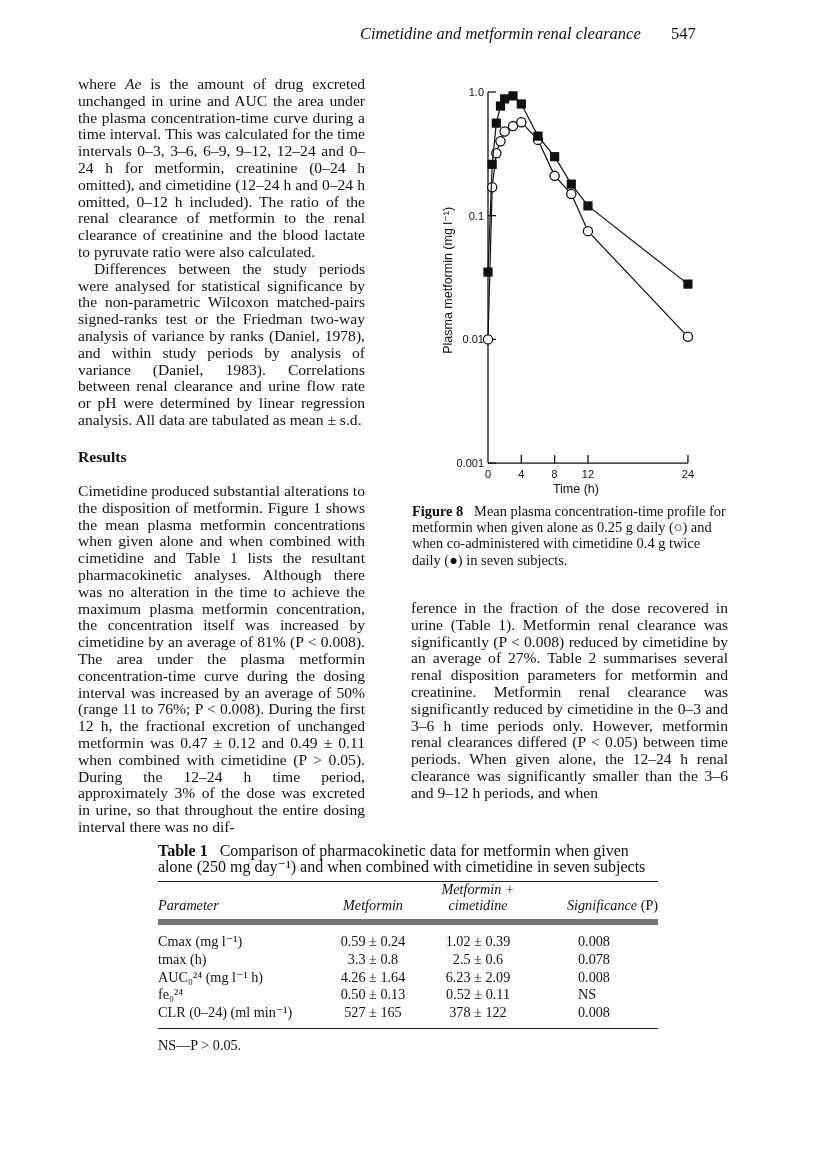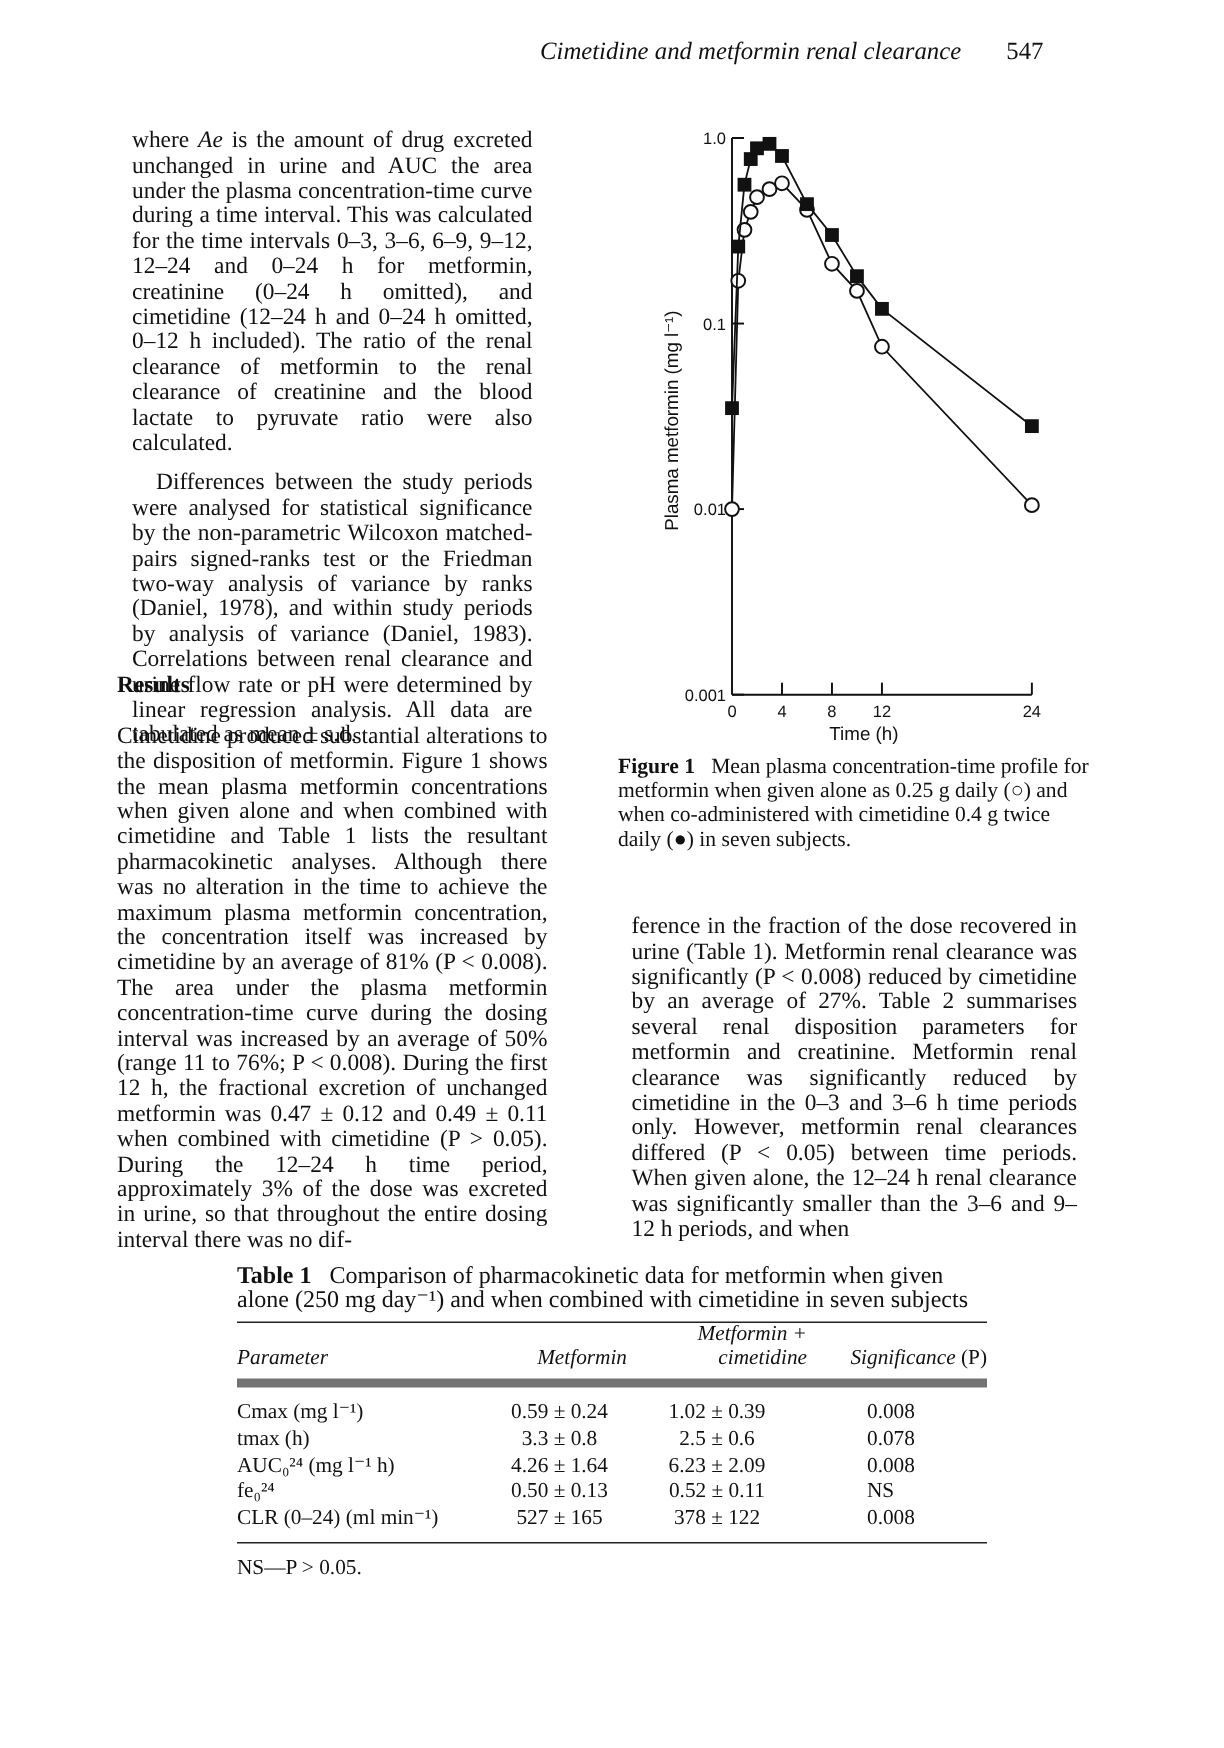--- a/index.html
+++ b/index.html
@@ -10,7 +10,7 @@
   .running-head .title { font-style: italic; }
   .running-head .page { margin-left: 26px; }
   .col { position: absolute; font-size: 15.6px; line-height: 16.8px; text-align: justify; }
-  .col p { margin: 10px; }
+  .col p { margin: 0; }
   .col p.indent { text-indent: 16px; }
   .left-col { left: 78px; top: 76px; width: 287px; }
   .right-col { left: 411px; top: 600px; width: 317px; }

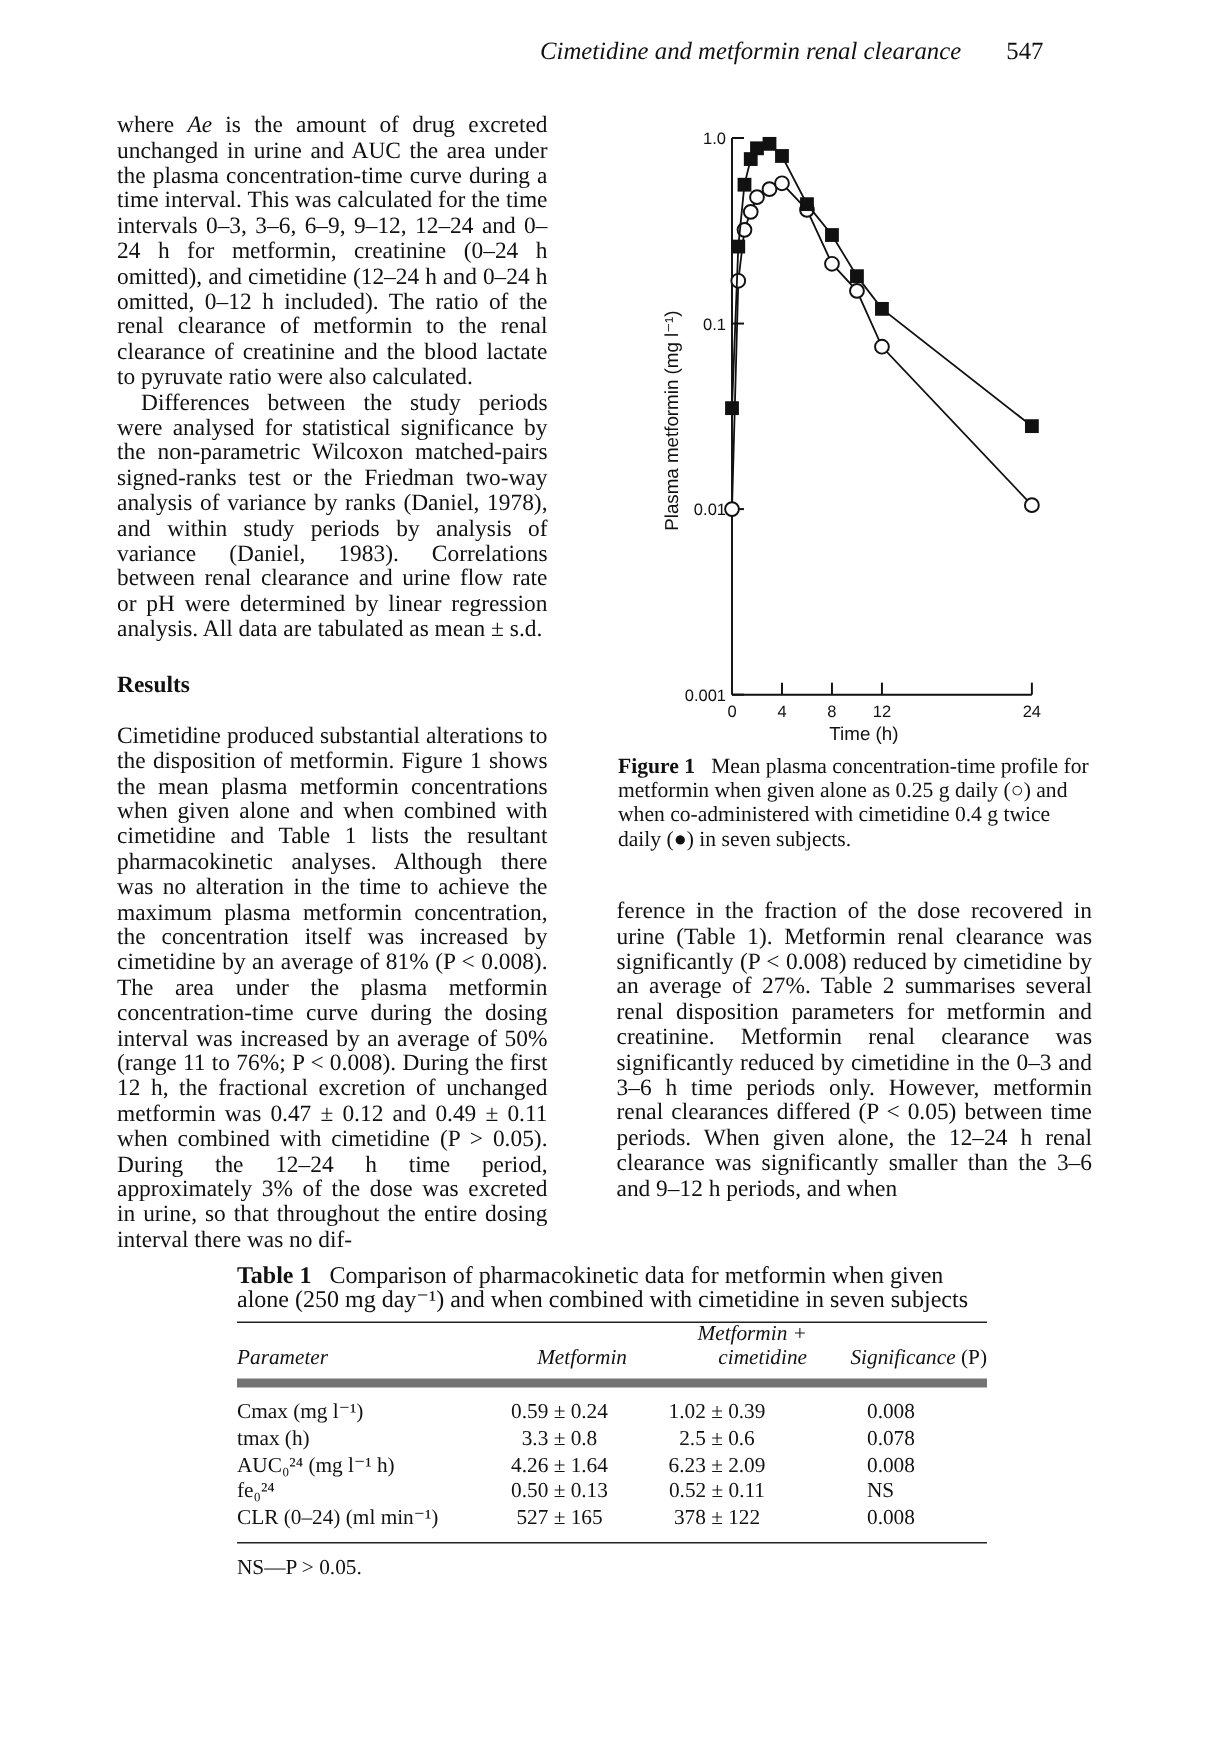--- a/index.html
+++ b/index.html
@@ -119,7 +119,7 @@
 </div>
 
 <div class="fig-caption">
-  <b>Figure 1</b>&nbsp;&nbsp;&nbsp;<span>Mean plasma concentration-time profile for metformin when given alone as 0.25 g daily (○) and when co-administered with cimetidine 0.4 g twice daily (●) in seven subjects.</span>
+  <b>Figure 8</b>&nbsp;&nbsp;&nbsp;<span>Mean plasma concentration-time profile for metformin when given alone as 0.25 g daily (○) and when co-administered with cimetidine 0.4 g twice daily (●) in seven subjects.</span>
 </div>
 
 <div class="col right-col">

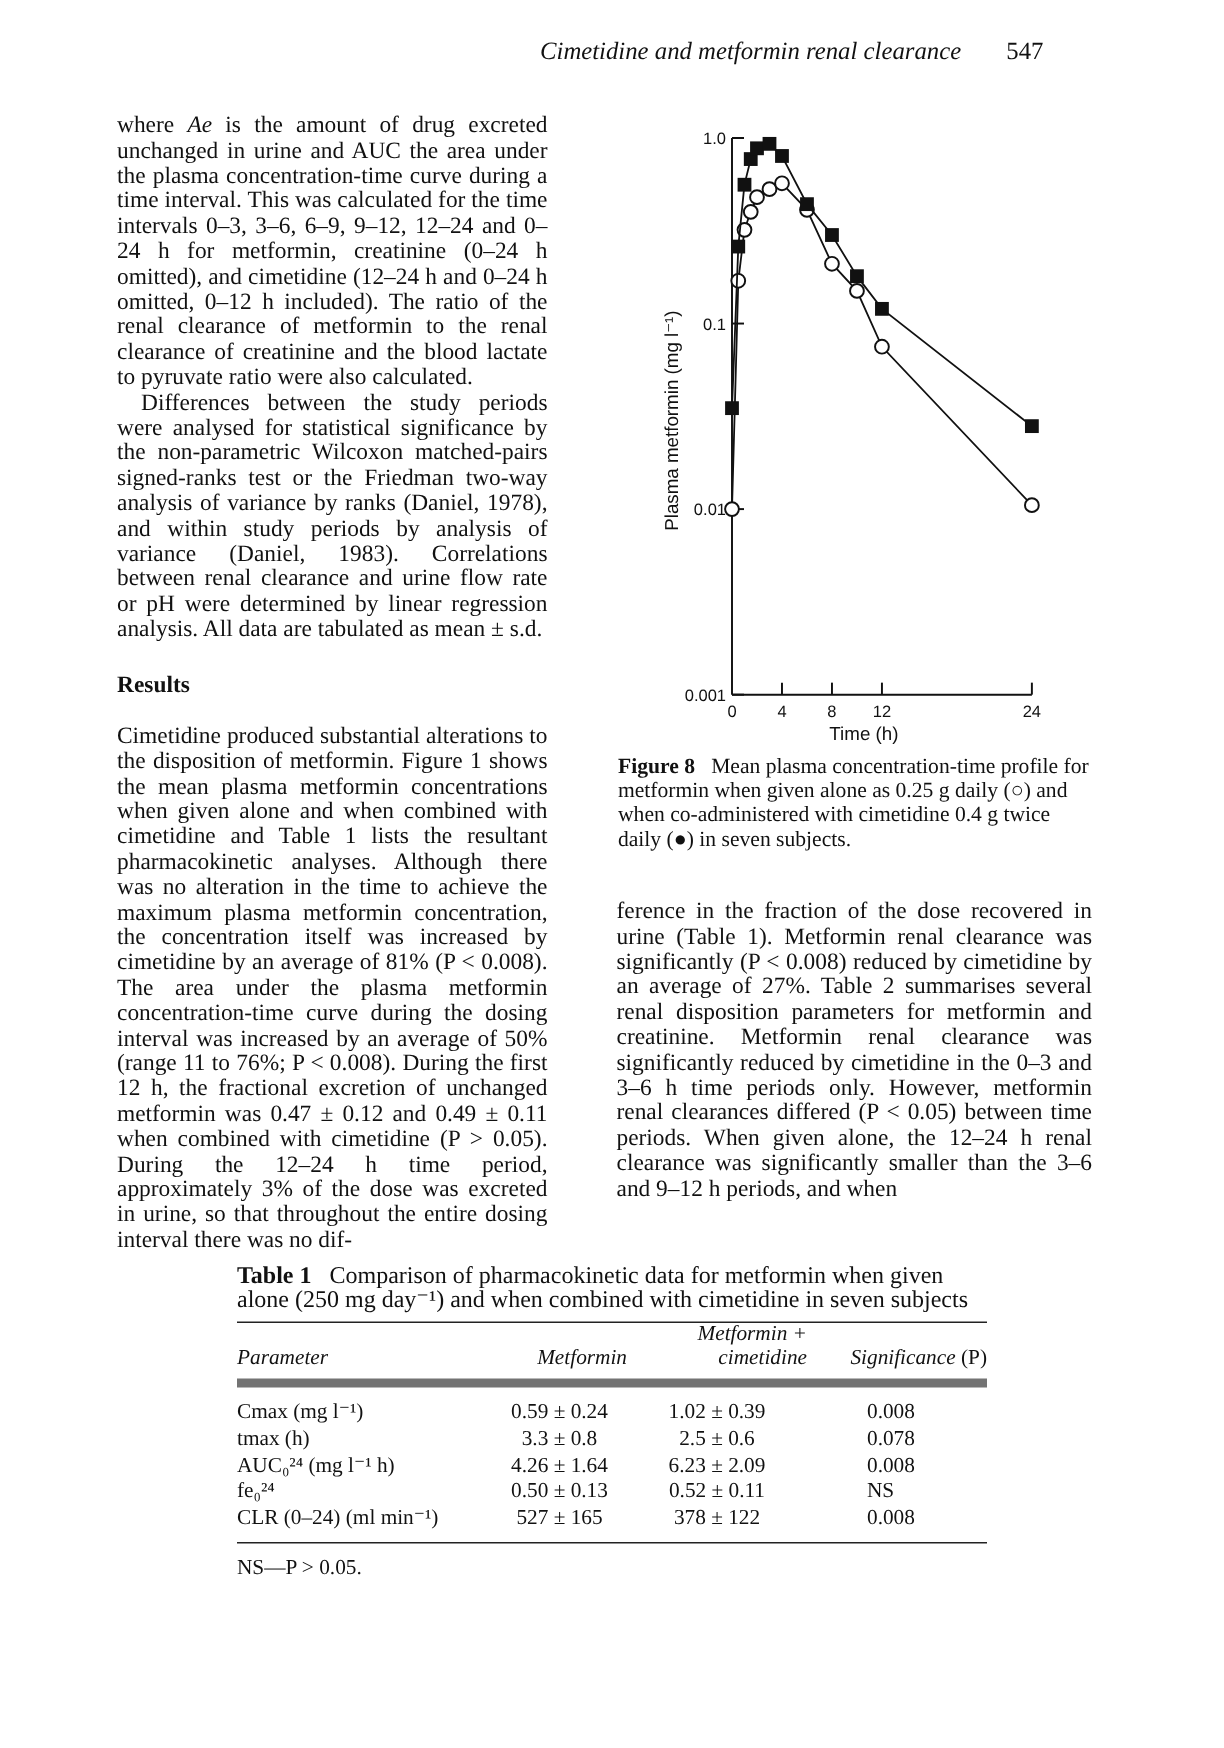--- a/index.html
+++ b/index.html
@@ -28,7 +28,7 @@
   table { width: 100%; border-collapse: collapse; font-size: 14.2px; }
   th { font-weight: normal; font-style: italic; padding: 0; vertical-align: bottom; line-height: 15.5px; }
   th.param { text-align: left; padding-bottom: 6px; }
-  th.c { text-align: right; padding-bottom: 6px; }
+  th.c { text-align: center; padding-bottom: 6px; }
   th.sig { text-align: right; padding-bottom: 6px; }
   th.sig .up { font-style: normal; }
   td { padding: 0; line-height: 17.8px; }

